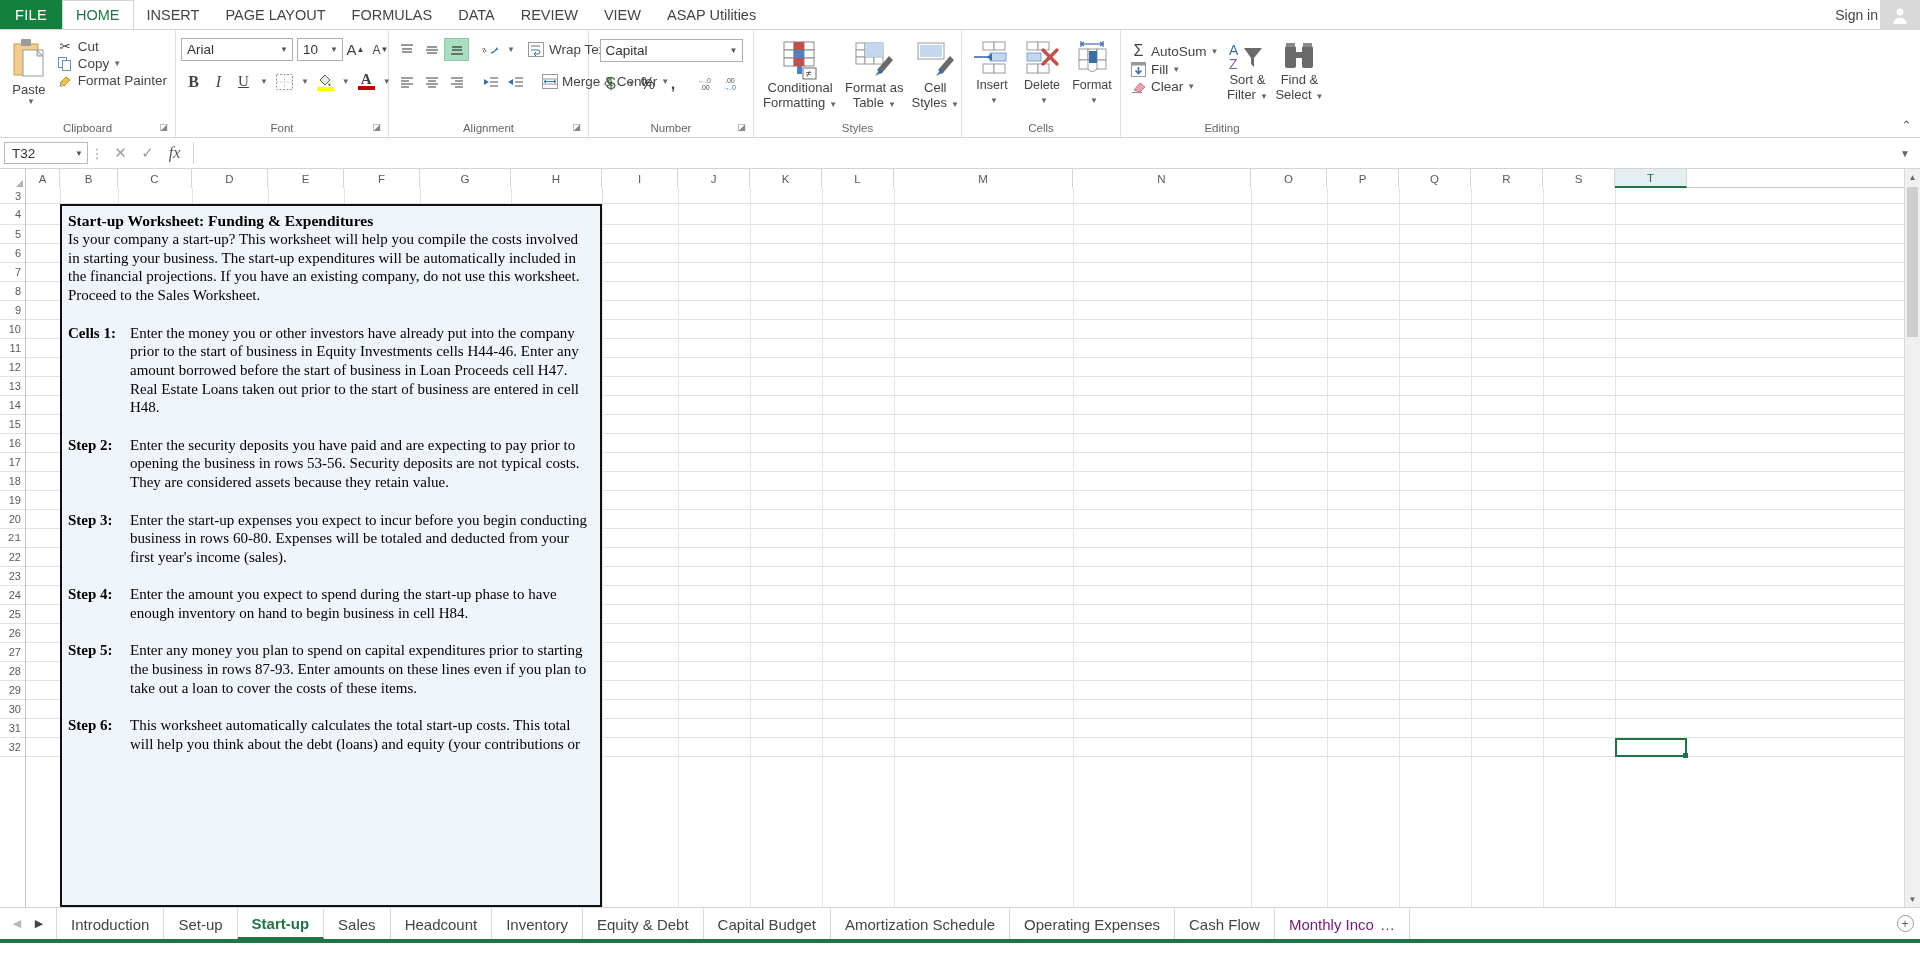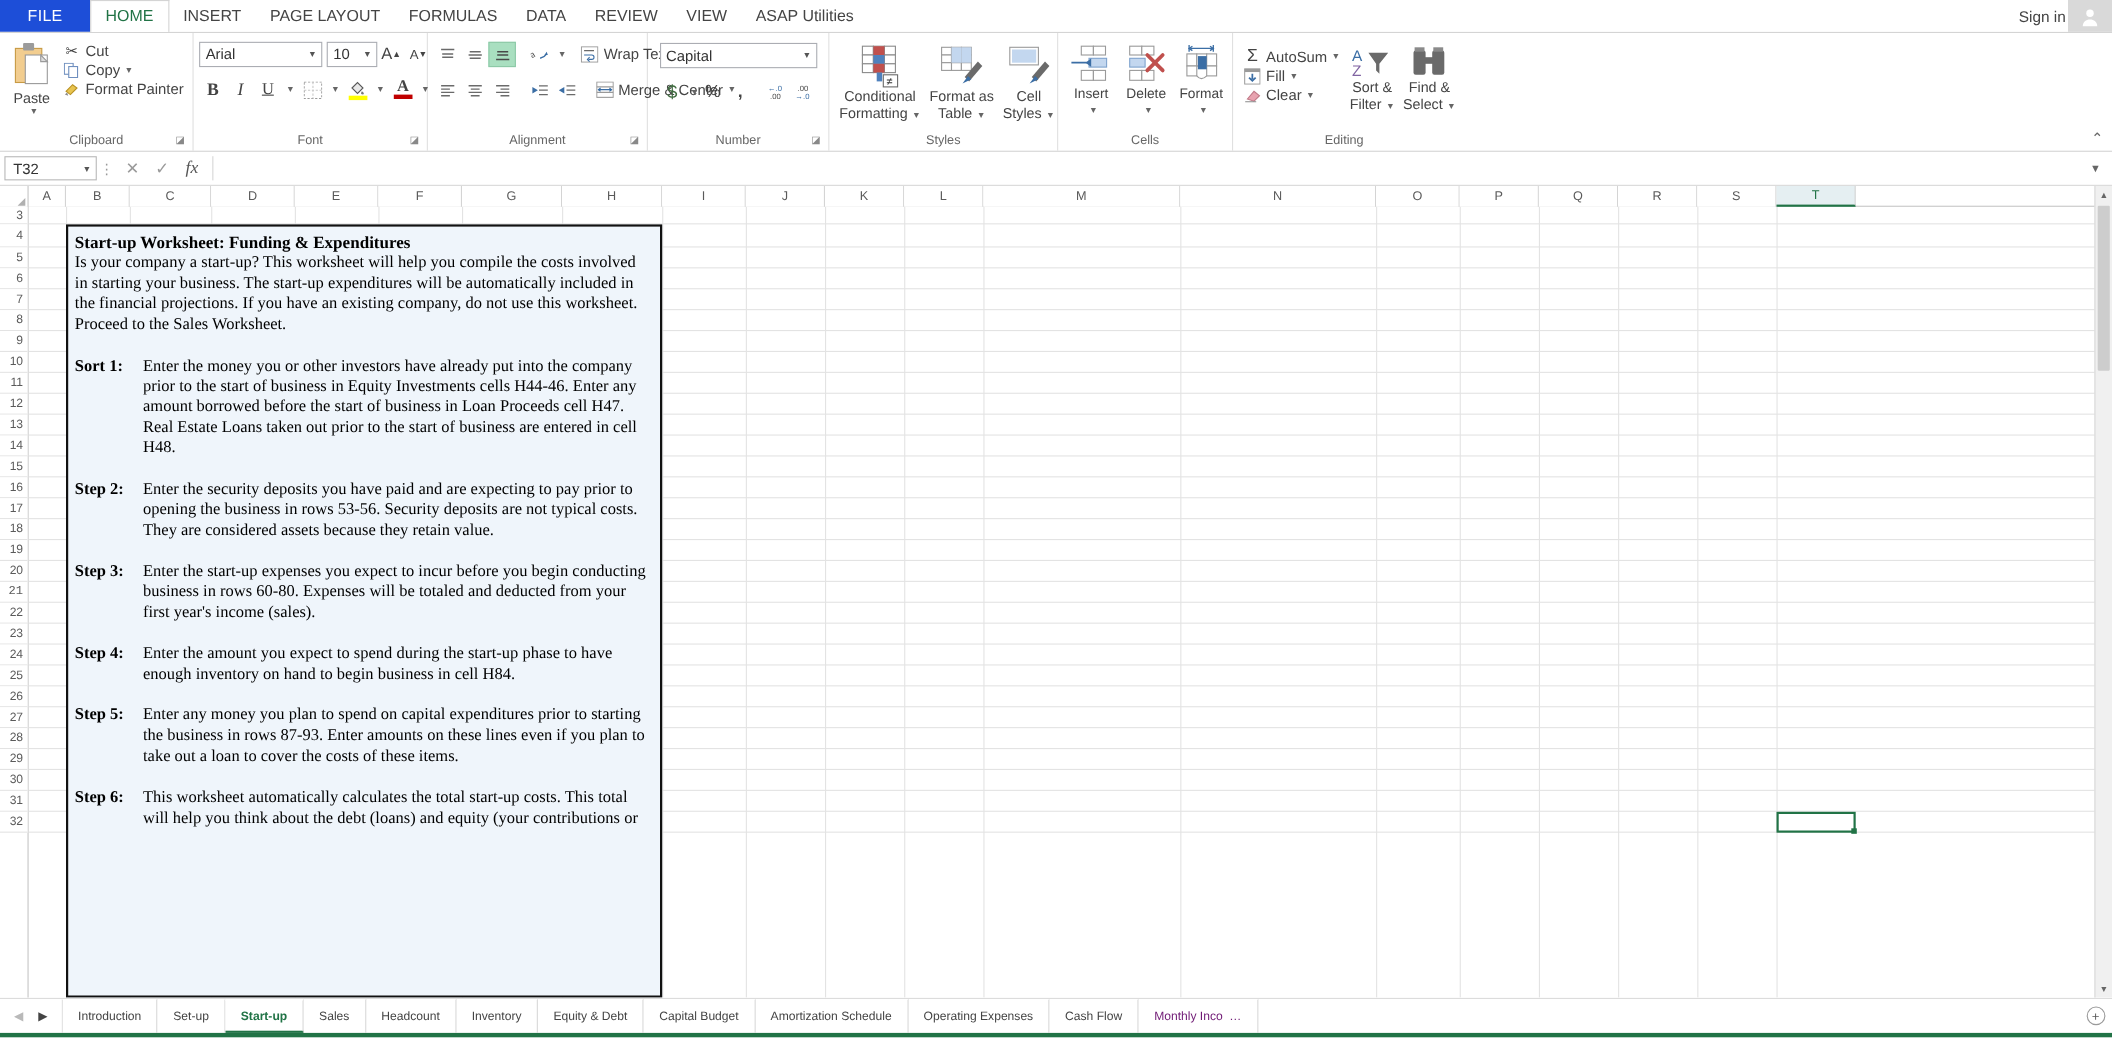--- a/index.html
+++ b/index.html
@@ -20,8 +20,8 @@
     position: relative;
   }
   .file-tab {
-    width: 82px;
-    background: #1d4ed8;
+    width: 62px;
+    background: #15803d;
     color: #ffffff;
     font-size: 14.5px;
     display: flex;

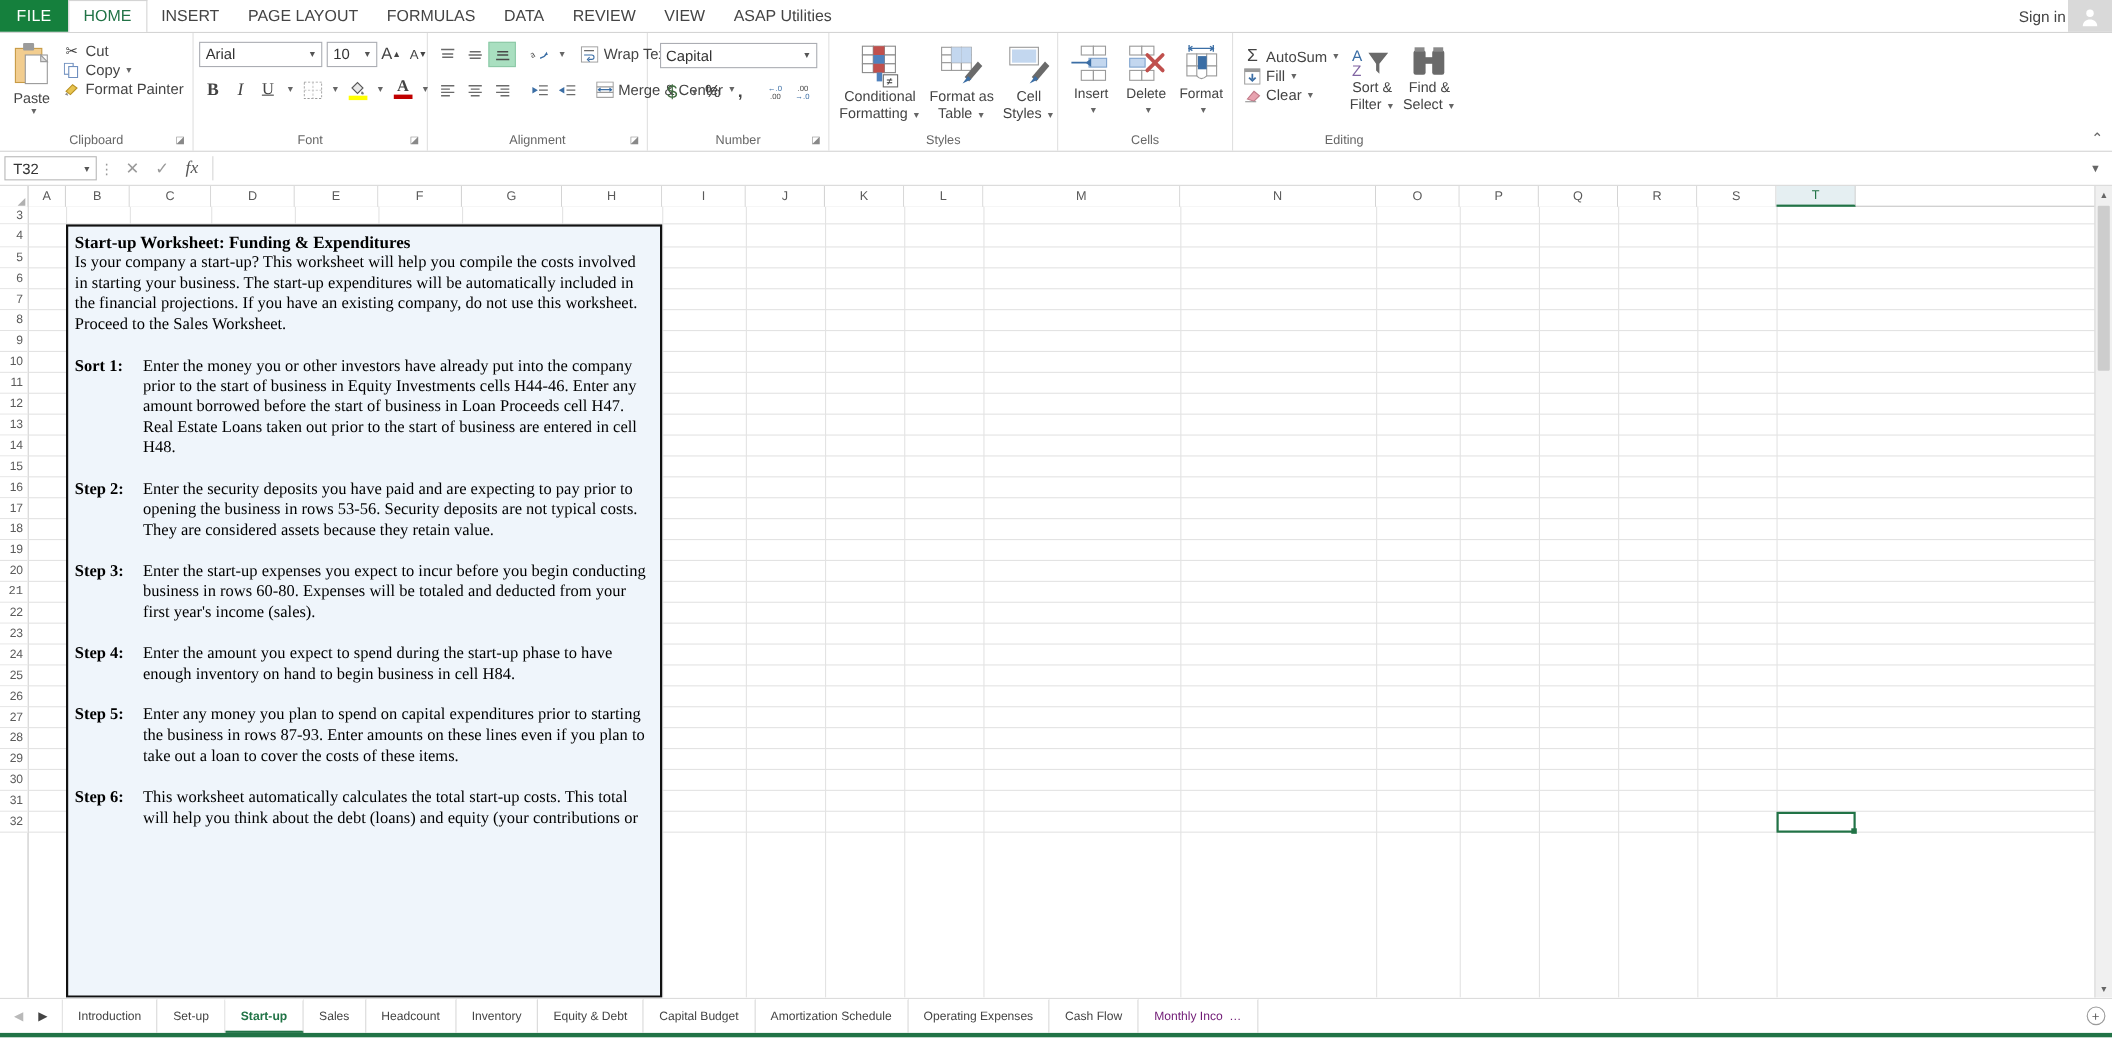--- a/index.html
+++ b/index.html
@@ -1030,7 +1030,7 @@
         <div class="doc-spacer"></div>
 
         <div class="step">
-          <div class="step-lbl">Sort 1:</div>
+          <div class="step-lbl">Cells 1:</div>
           <div class="step-txt">Enter the money you or other investors have already put into the company prior to the start of business in Equity Investments cells H44-46. Enter any amount borrowed before the start of business in Loan Proceeds cell H47. Real Estate Loans taken out prior to the start of business are entered in cell H48.</div>
         </div>
         <div class="doc-spacer"></div>

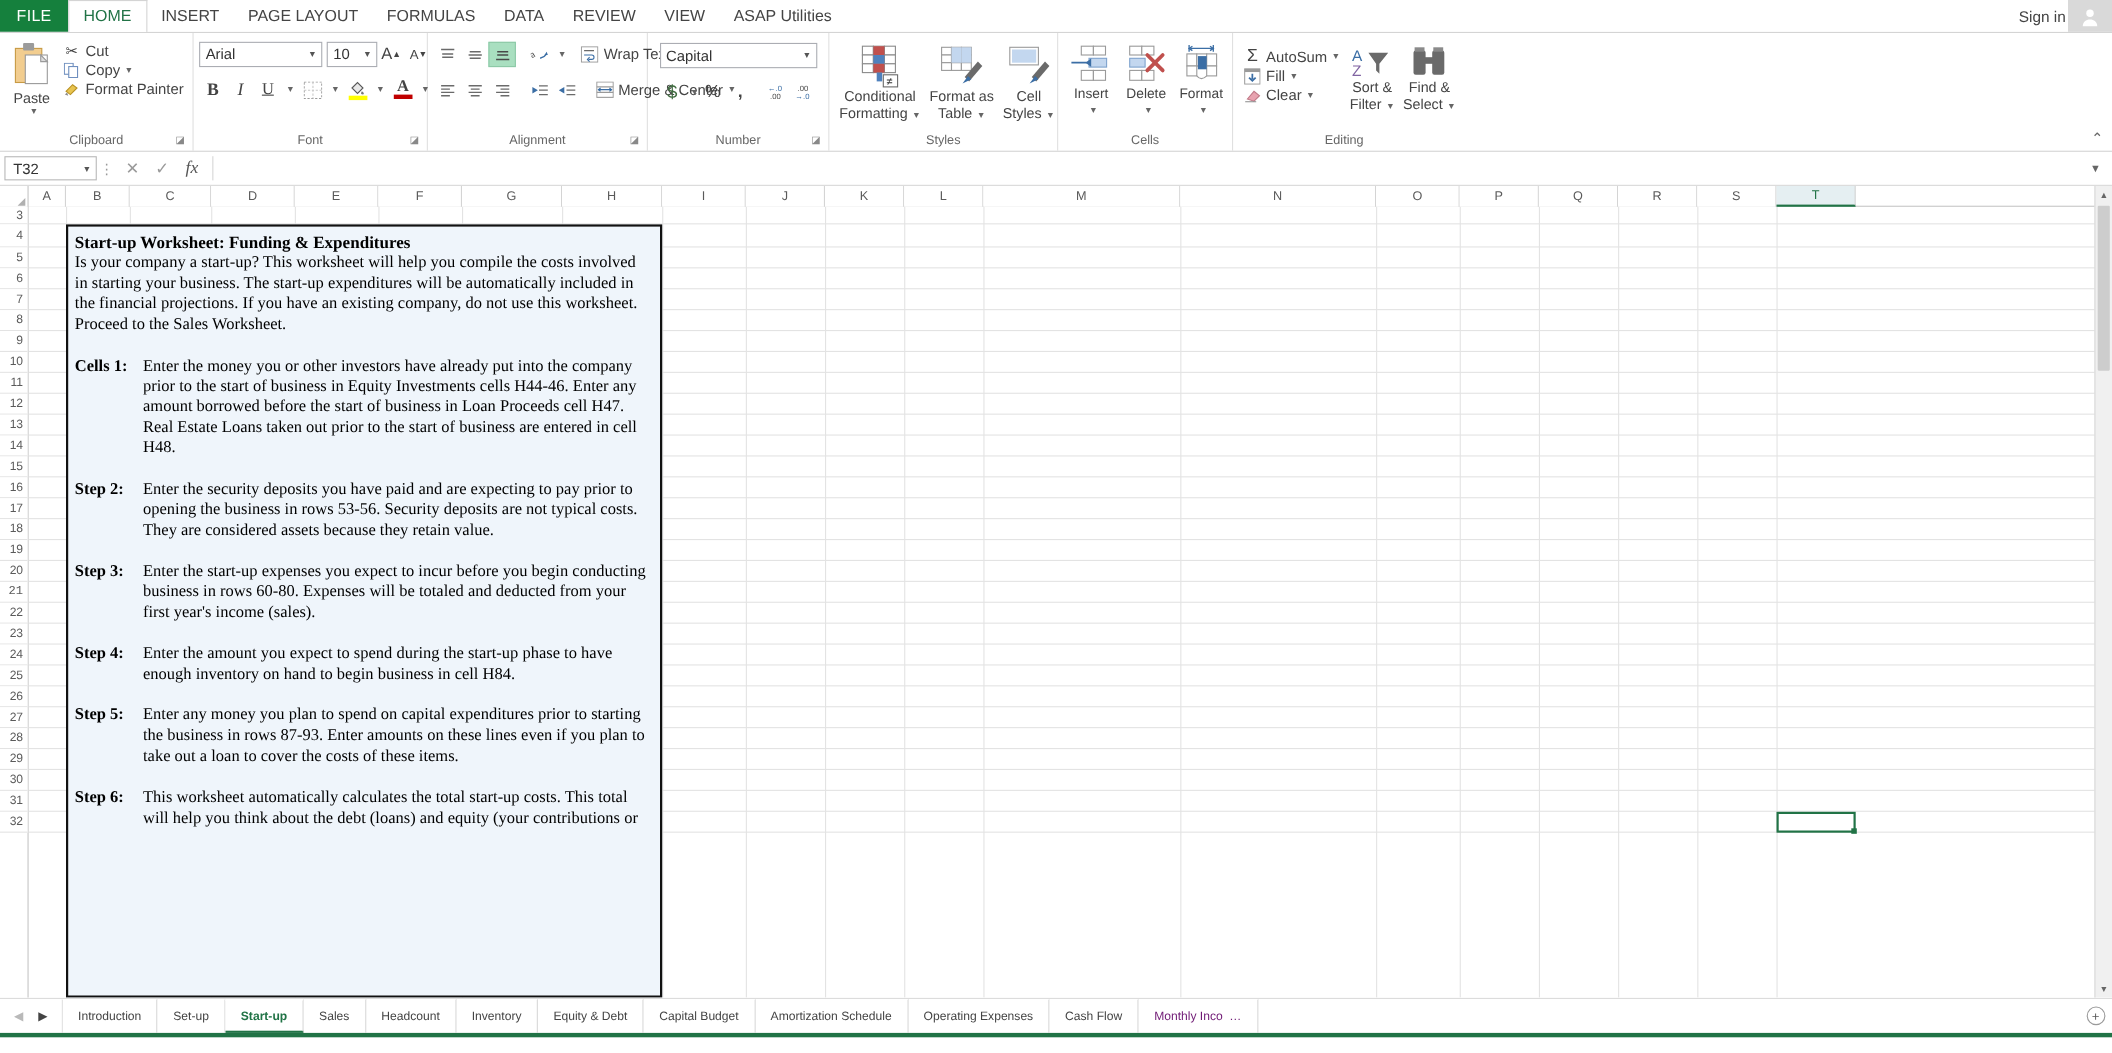--- a/index.html
+++ b/index.html
@@ -271,7 +271,7 @@
   .stab {
     display:flex; align-items:center;
     padding: 0 14px;
-    font-size: 11px; color: #444;
+    font-size: 15px; color: #444;
     border-right: 1px solid #d9d9d9;
     border-top: 1px solid transparent;
     white-space: nowrap;

